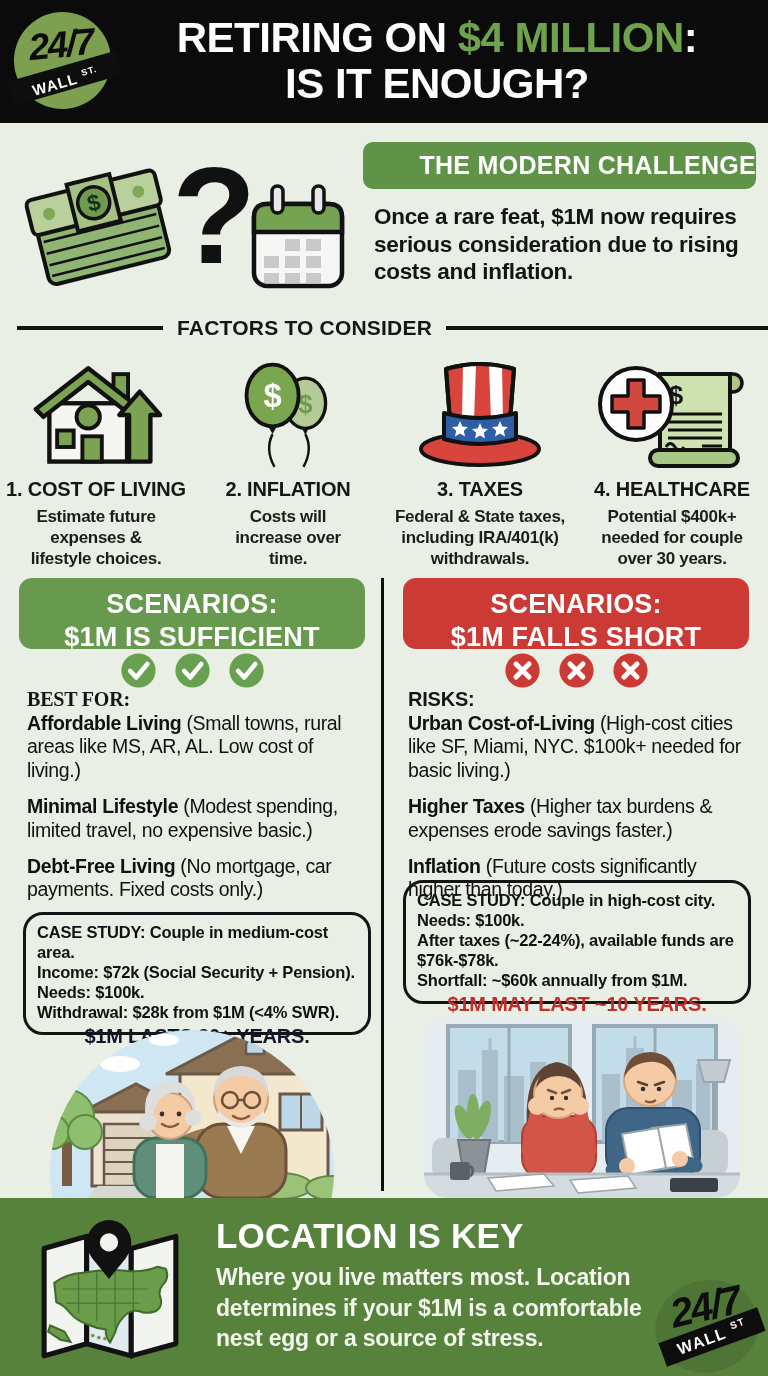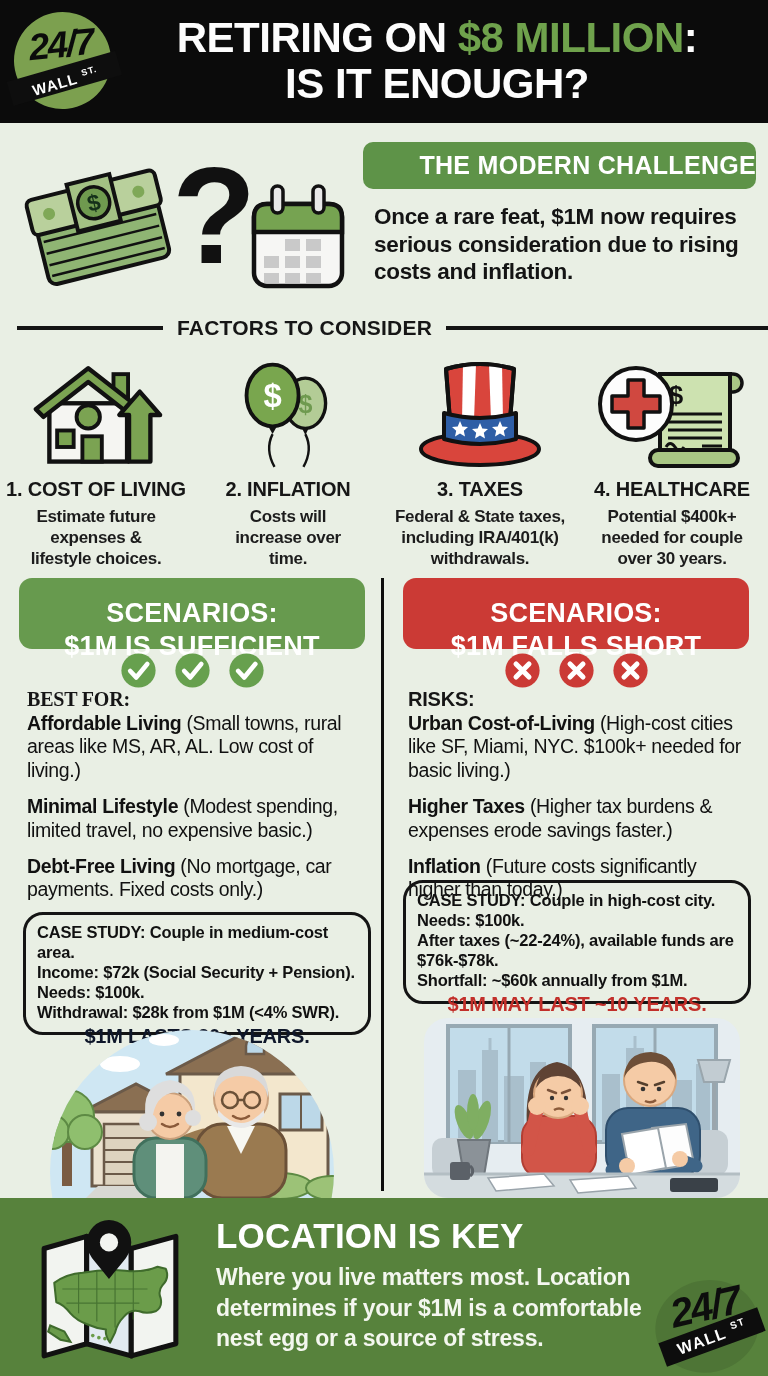--- a/index.html
+++ b/index.html
@@ -98,7 +98,7 @@
       </div>
     </div>
     <div class="abs title-wrap">
-      <div><span>RETIRING ON </span><span class="t-green">$8 MILLION</span><span>:</span></div>
+      <div><span>RETIRING ON </span><span class="t-green">$4 MILLION</span><span>:</span></div>
       <div>IS IT ENOUGH?</div>
     </div>
   </div>

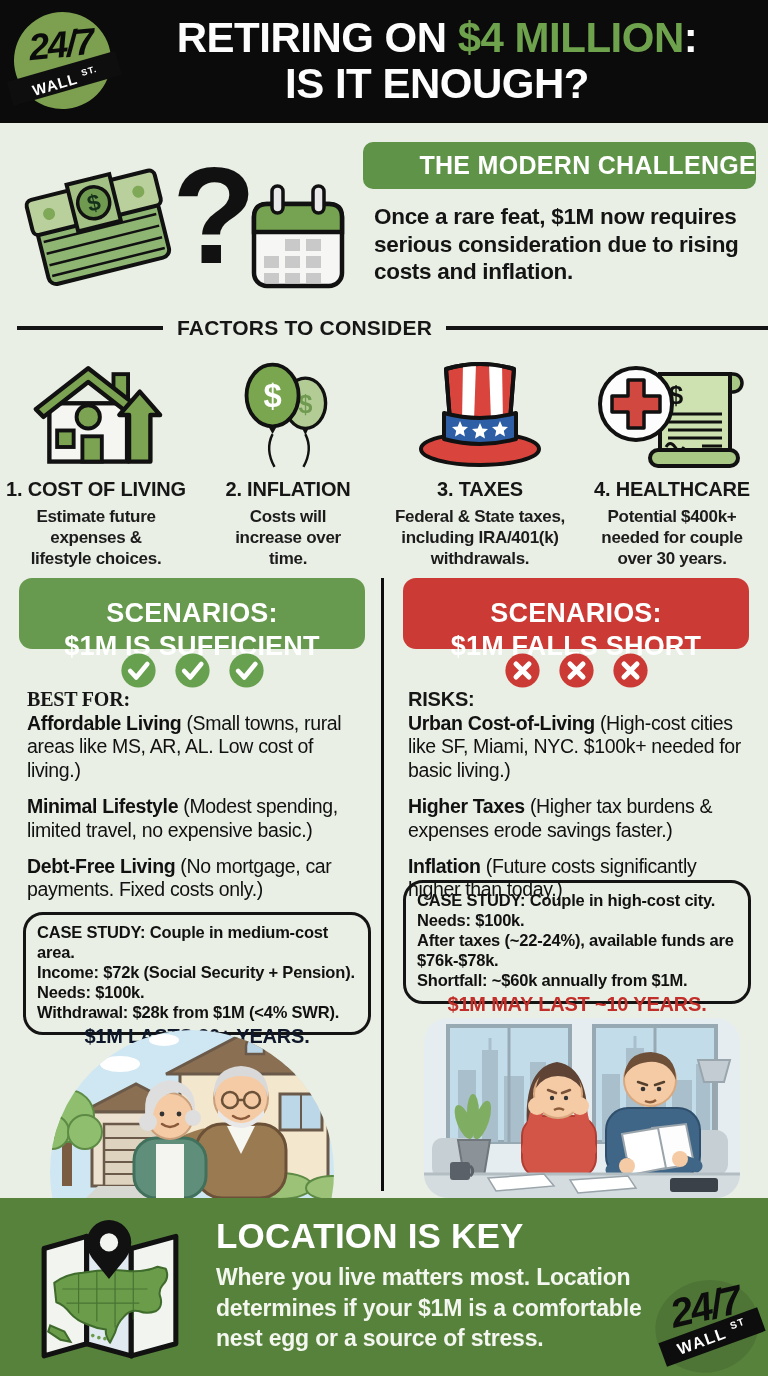--- a/index.html
+++ b/index.html
@@ -50,7 +50,7 @@
   
   .vdivider { left:381px; top:578px; width:3px; height:613px; background:#0d0d0d; }
   .sc-head { width:346px; height:71px; border-radius:13px; color:#fff; text-align:center;
-             font-size:27px; font-weight:800; line-height:1.22; padding-top:19px; letter-spacing:.2px;}
+             font-size:27px; font-weight:800; line-height:1.22; padding-top:10px; letter-spacing:.2px;}
   .sc-head-green { left:19px; top:578px; background:#679a4e; }
   .sc-head-red   { left:403px; top:578px; background:#cb3a35; }
   .marks { top:652px; width:346px; display:flex; justify-content:center; gap:17px; position:absolute;}

